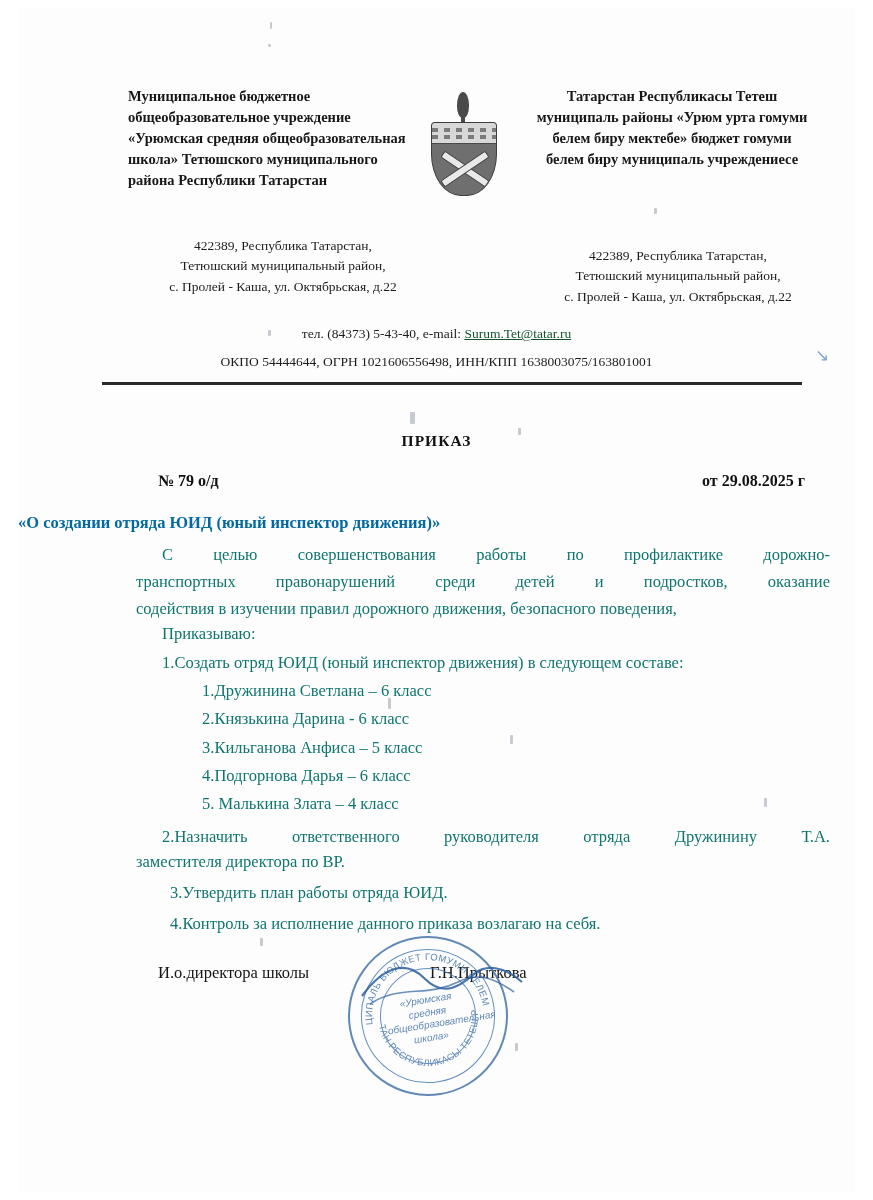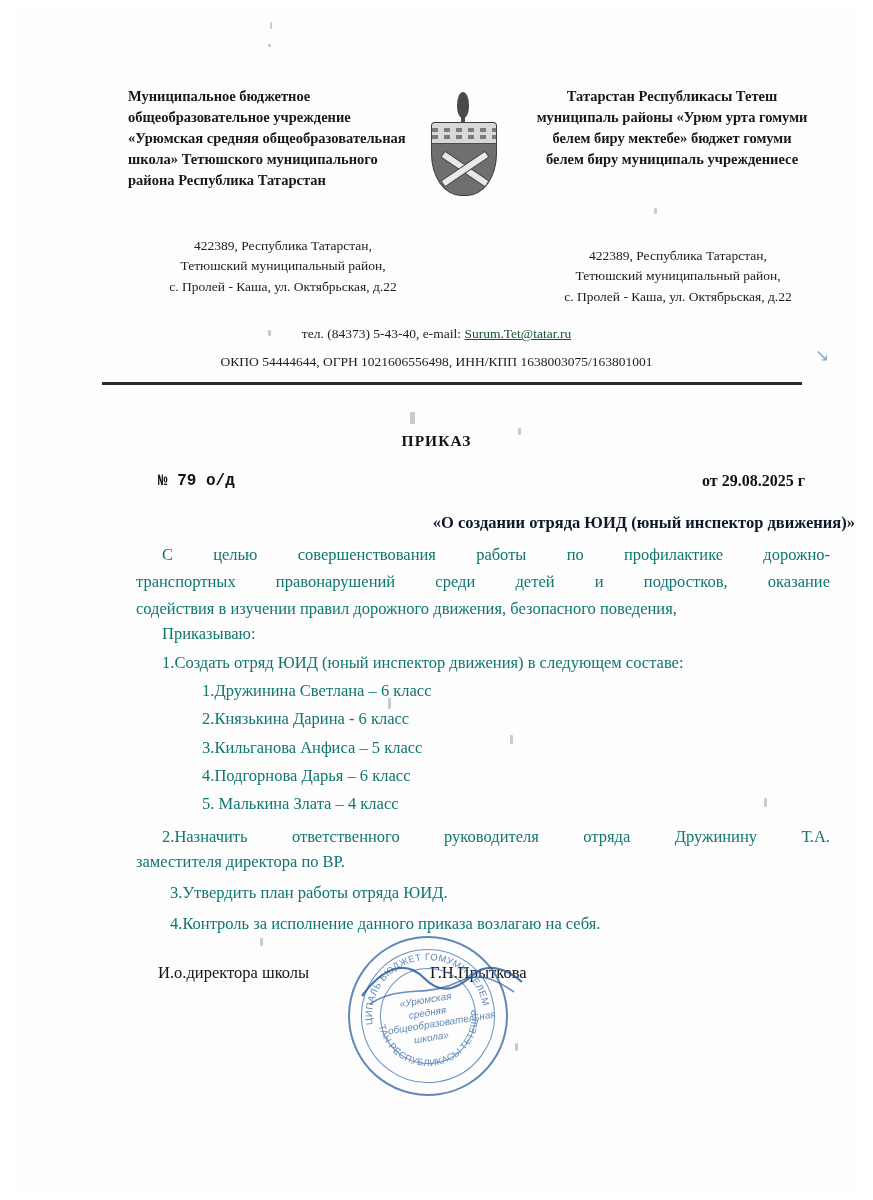--- a/index.html
+++ b/index.html
@@ -389,7 +389,7 @@
         <div>общеобразовательное учреждение</div>
         <div>«Урюмская средняя общеобразовательная</div>
         <div>школа» Тетюшского муниципального</div>
-        <div>района Республика Татарстан</div>
+        <div>района Республики Татарстан</div>
       </div>
 
       <div class="lh-emblem">

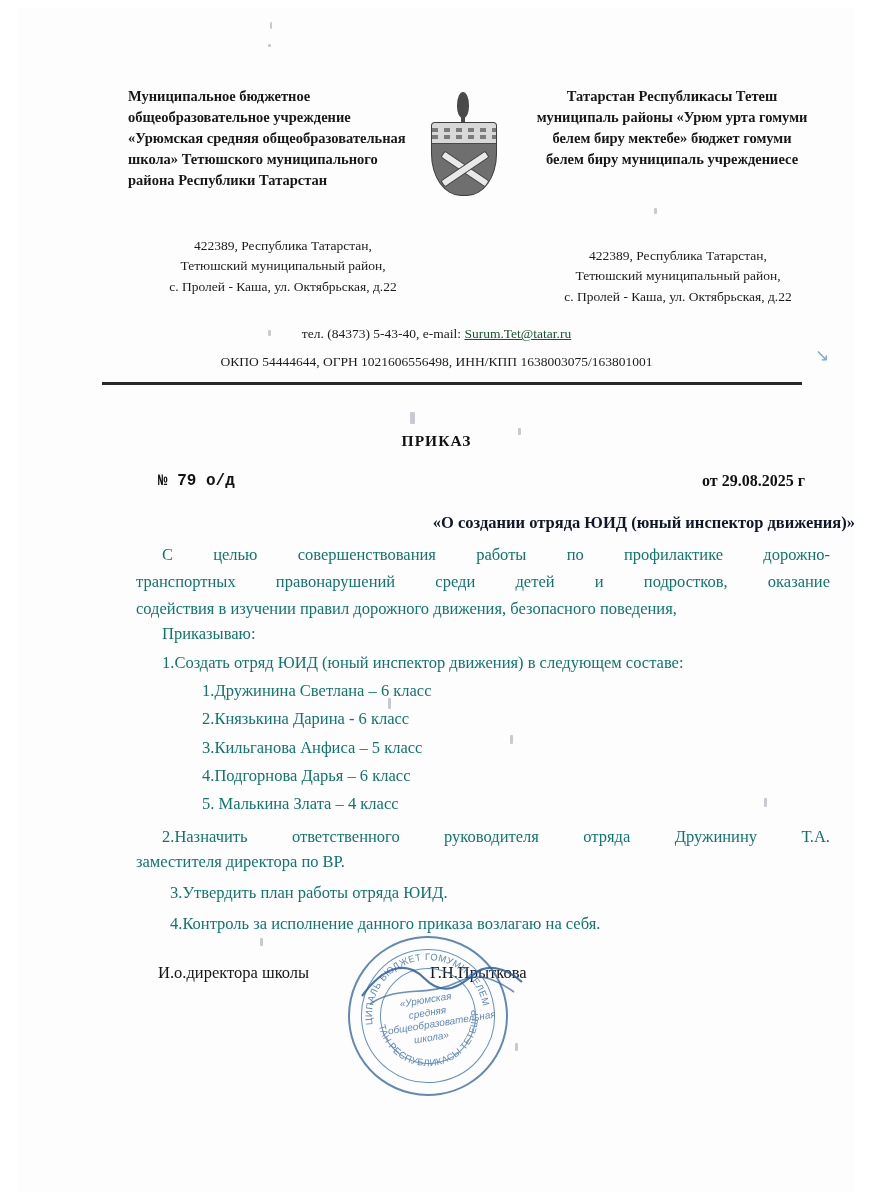--- a/index.html
+++ b/index.html
@@ -209,7 +209,6 @@
     font-weight: bold;
     font-size: 16px;
     color: #111;
-    font-family: Liberation Mono, monospace;
   }
   .number-row .date {
     position: absolute;

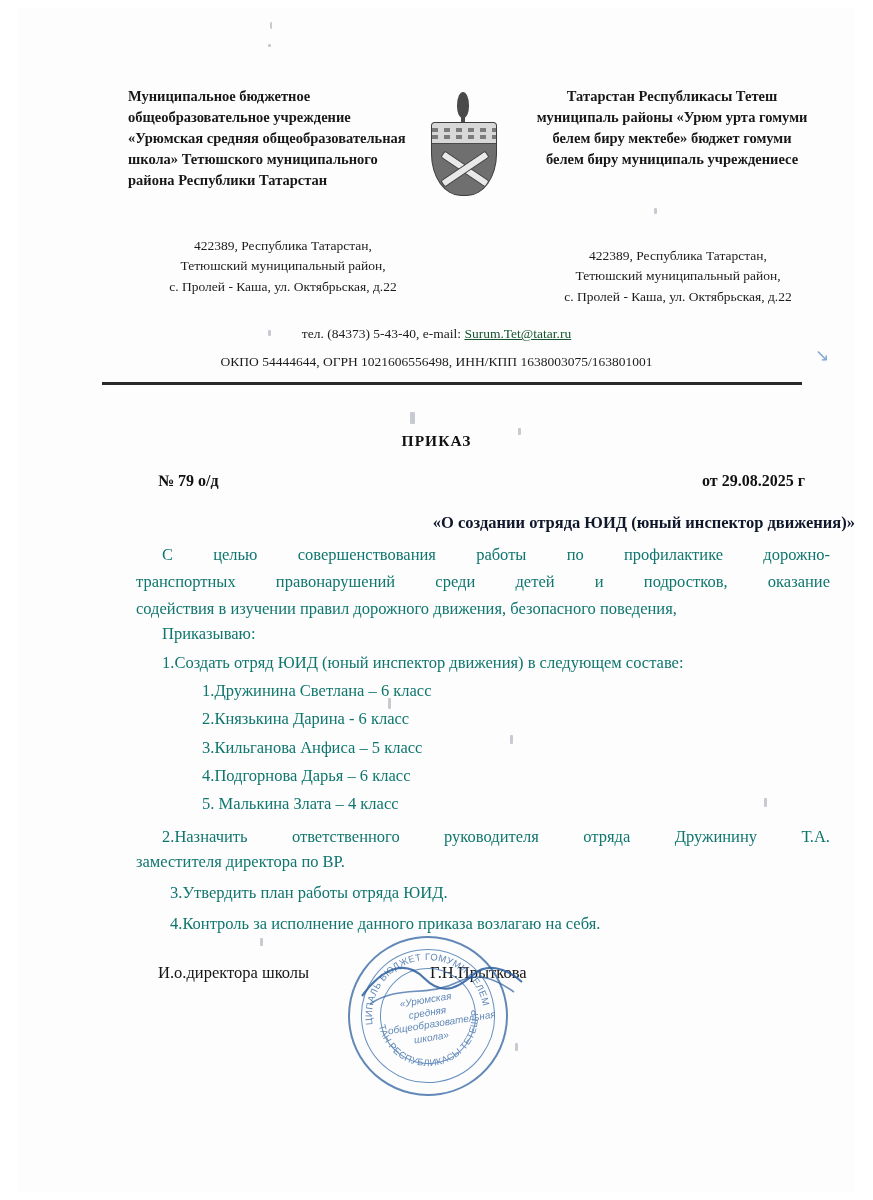--- a/index.html
+++ b/index.html
@@ -222,10 +222,10 @@
     left: 0;
     top: 505px;
     width: 837px;
-    text-align: right;
+    text-align: left;
     font-weight: bold;
     font-size: 16.5px;
-    color: #0f172a;
+    color: #0369a1;
   }
   .content {
     position: absolute;

